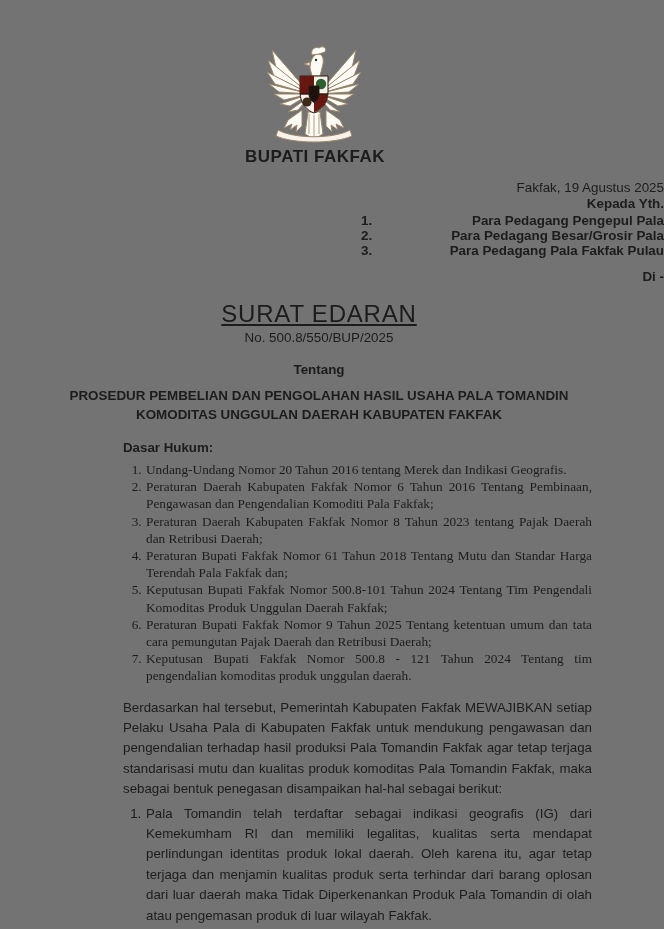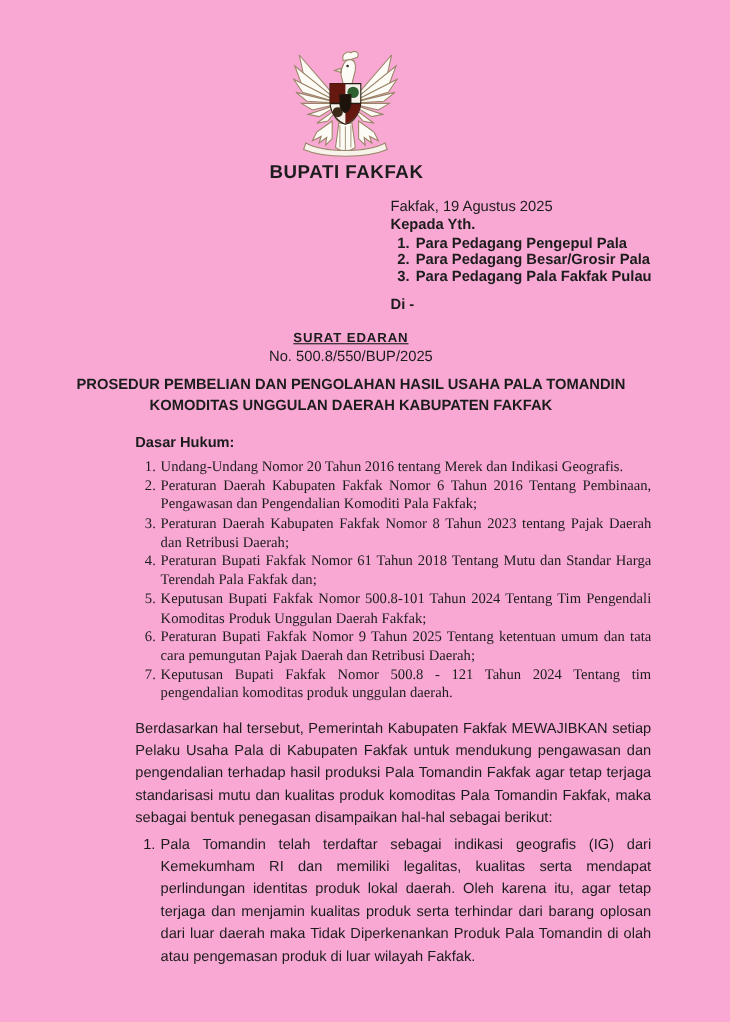--- a/index.html
+++ b/index.html
@@ -4,7 +4,7 @@
 <style>
   html,body { margin:0; padding:0; background:#ffffff; }
   .page {
-    width:664px; height:929px; background:#f9a8d4; position:relative;
+    width:664px; height:929px; background:#737373; position:relative;
     font-family:"Liberation Sans", sans-serif; color:#1c1c1c;
     box-sizing:border-box; padding-top:42px; overflow:hidden;
   }

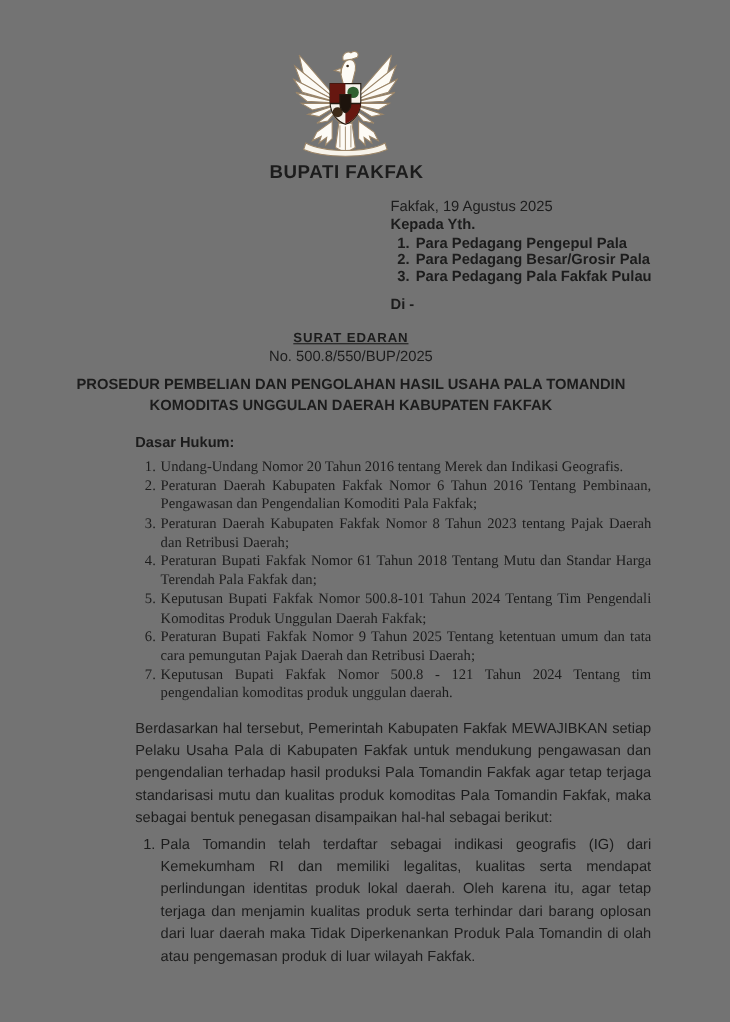--- a/index.html
+++ b/index.html
@@ -16,7 +16,7 @@
     transform:translateX(-17px);
   }
   
-  .address { margin:13px 0 0 355px; font-size:13.4px; }
+  .address { margin:13px 0 0 355px; font-size:13.4px;text-align:right; }
   .address .date { line-height:16px; }
   .bold { font-weight:bold; }
   .recipients { margin:2px 0 0; padding-left:21px; font-weight:bold; line-height:15px; }

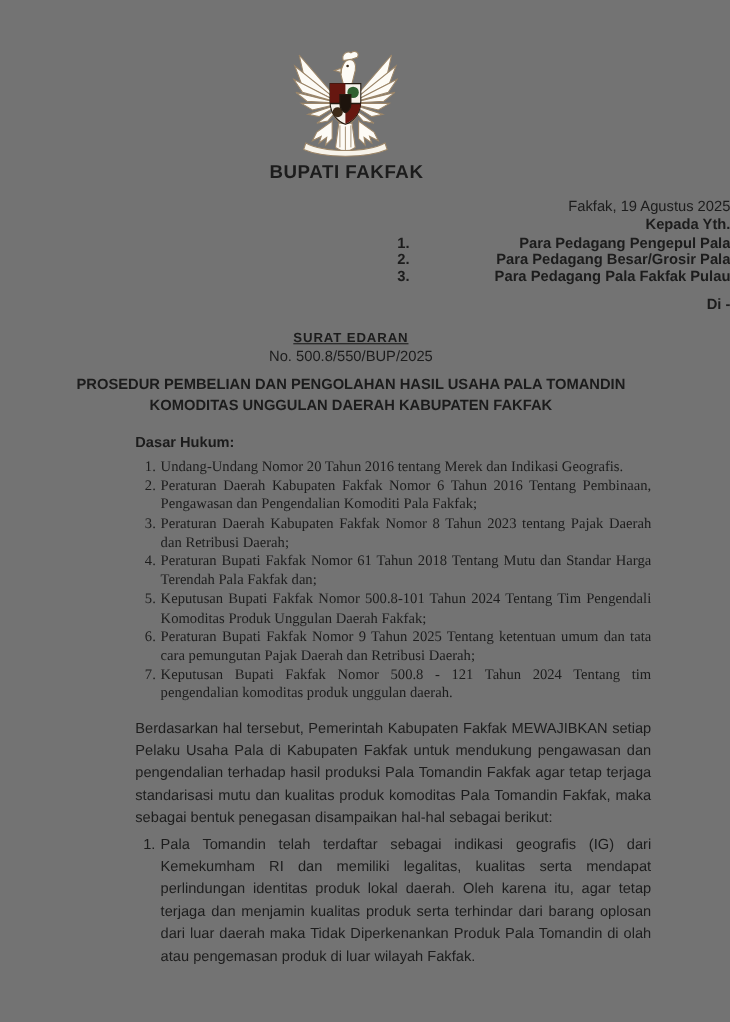--- a/index.html
+++ b/index.html
@@ -25,7 +25,7 @@
   .place { font-weight:bold; text-decoration:underline; margin:9px 0 0 62px; display:inline-block; }
   
   .title-block { margin:16px 88px 0 62px; text-align:center; }
-  .heading { font-size:12px; font-weight:bold; text-decoration:underline; letter-spacing:.8px; margin:0; }
+  .heading { font-size:24px; font-weight:normal; text-decoration:underline; letter-spacing:.8px; margin:0; }
   .number { font-size:13.4px; margin-top:2px; }
   .tentang { font-size:13.4px; font-weight:bold; margin-top:17px; }
   .subject { font-size:13.4px; font-weight:bold; line-height:19px; margin:9px auto 0; max-width:575px; }

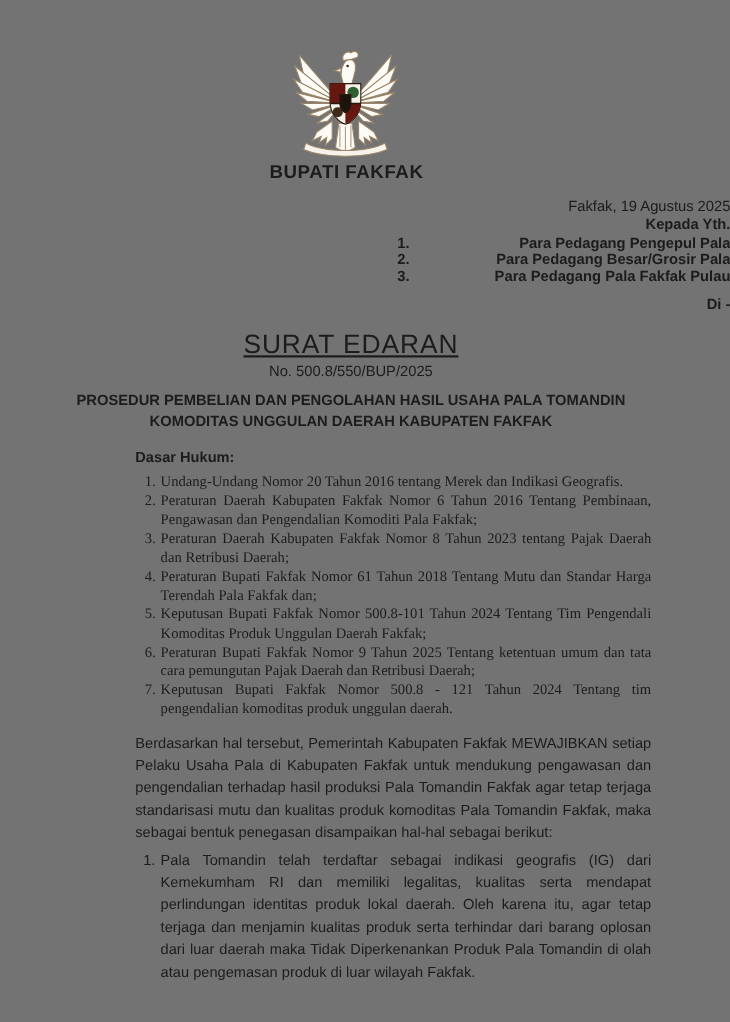--- a/index.html
+++ b/index.html
@@ -108,6 +108,7 @@
   <section class="title-block">
     <h1 class="heading">SURAT EDARAN</h1>
     <div class="number">No. 500.8/550/BUP/2025</div>
+    <div class="tentang">Tentang</div>
     <div class="subject">PROSEDUR PEMBELIAN DAN PENGOLAHAN HASIL USAHA PALA TOMANDIN KOMODITAS UNGGULAN DAERAH KABUPATEN FAKFAK</div>
   </section>
 

